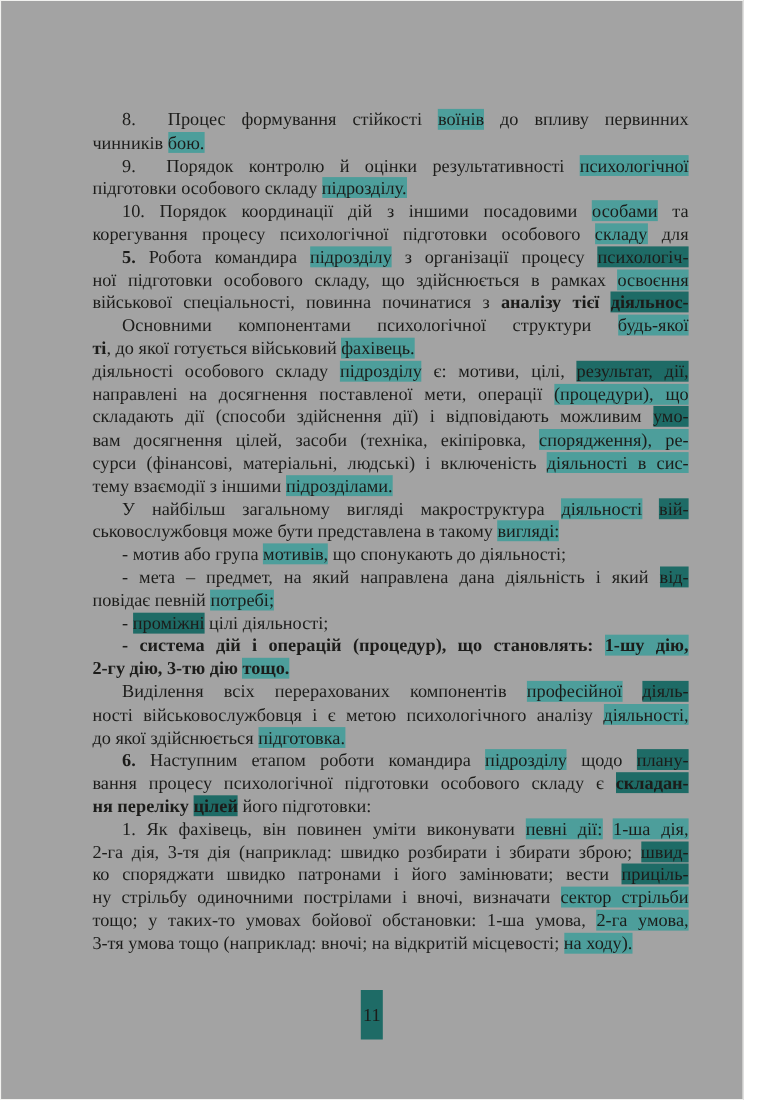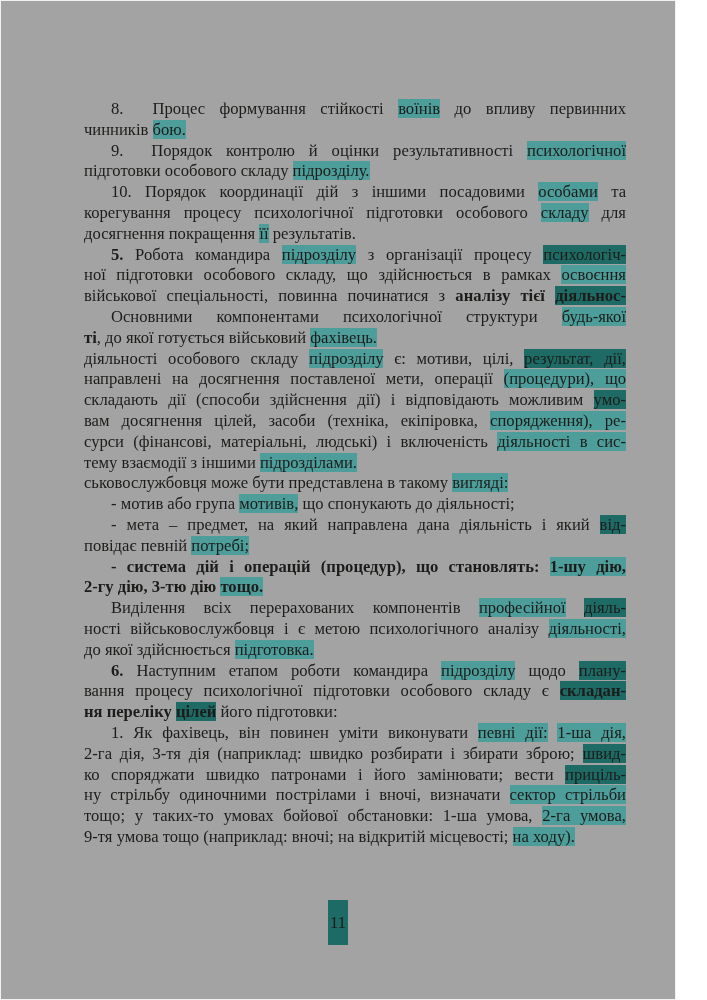--- a/index.html
+++ b/index.html
@@ -49,7 +49,6 @@
       <div class="line end"><span>підготовки особового складу </span><span class="hl-light">підрозділу.</span></div>
       <div class="line indent"><span>10. Порядок координації дій з іншими посадовими </span><span class="hl-light">особами</span><span> та</span></div>
       <div class="line"><span>корегування процесу психологічної підготовки особового </span><span class="hl-light">складу</span><span> для</span></div>
-      <div class="line end"><span>досягнення покращення </span><span class="hl-light">її</span><span> результатів.</span></div>
       <div class="line indent"><span class="bold">5.</span><span> Робота командира </span><span class="hl-light">підрозділу</span><span> з організації процесу </span><span class="hl-dark">психологіч-</span></div>
       <div class="line"><span>ної підготовки особового складу, що здійснюється в рамках </span><span class="hl-light">освоєння</span></div>
       <div class="line"><span>військової спеціальності, повинна починатися з </span><span class="bold">аналізу тієї </span><span class="bold hl-dark">діяльнос-</span></div>

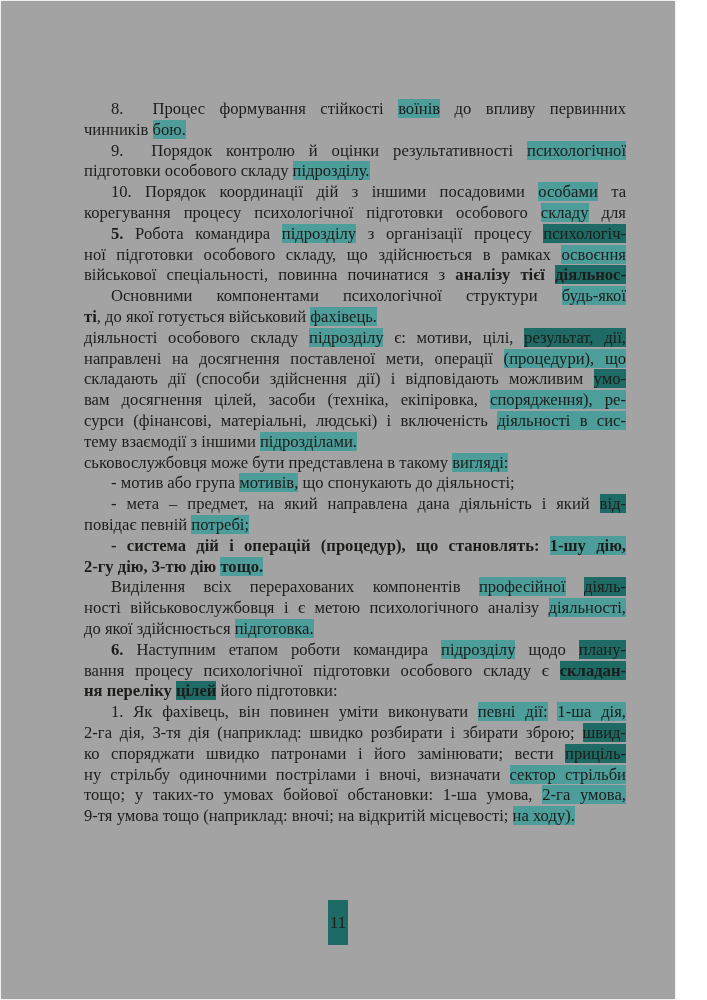--- a/index.html
+++ b/index.html
@@ -60,6 +60,7 @@
       <div class="line"><span>вам досягнення цілей, засоби (техніка, екіпіровка, </span><span class="hl-light">спорядження), ре-</span></div>
       <div class="line"><span>сурси (фінансові, матеріальні, людські) і включеність </span><span class="hl-light">діяльності в сис-</span></div>
       <div class="line end"><span>тему взаємодії з іншими </span><span class="hl-light">підрозділами.</span></div>
+      <div class="line indent"><span>У найбільш загальному вигляді макроструктура </span><span class="hl-light">діяльності</span><span> </span><span class="hl-dark">вій-</span></div>
       <div class="line end"><span>ськовослужбовця може бути представлена в такому </span><span class="hl-light">вигляді:</span></div>
       <div class="line indent end"><span>- мотив або група </span><span class="hl-light">мотивів,</span><span> що спонукають до діяльності;</span></div>
       <div class="line indent"><span>- мета – предмет, на який направлена дана діяльність і який </span><span class="hl-dark">від-</span></div>

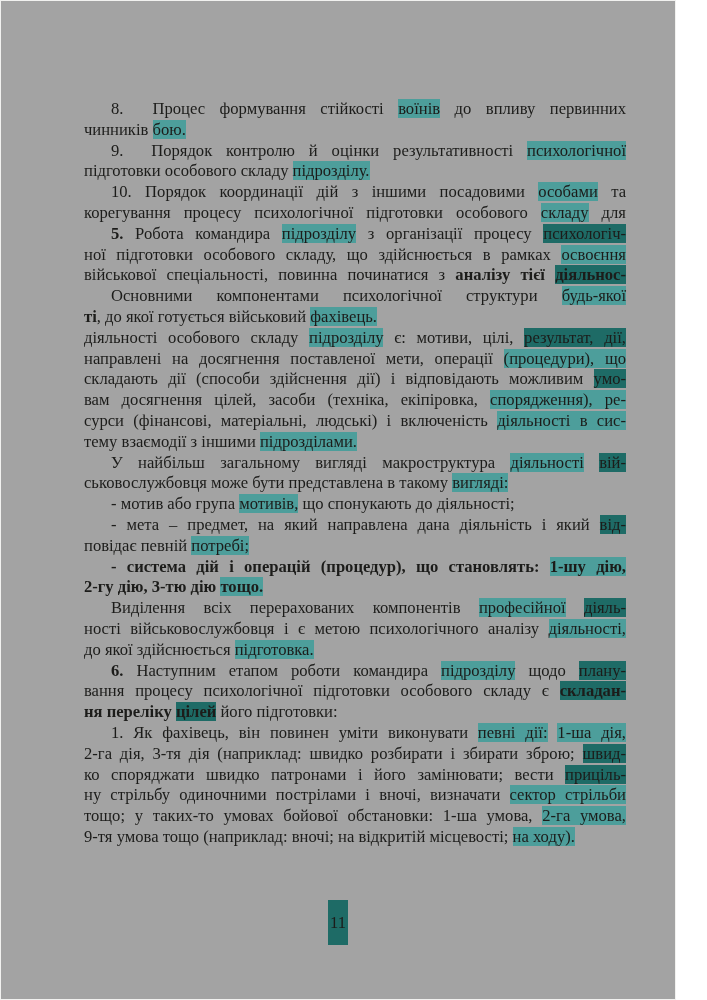--- a/index.html
+++ b/index.html
@@ -65,6 +65,7 @@
       <div class="line indent end"><span>- мотив або група </span><span class="hl-light">мотивів,</span><span> що спонукають до діяльності;</span></div>
       <div class="line indent"><span>- мета – предмет, на який направлена дана діяльність і який </span><span class="hl-dark">від-</span></div>
       <div class="line end"><span>повідає певній </span><span class="hl-light">потребі;</span></div>
+      <div class="line indent end"><span>- </span><span class="hl-dark">проміжні</span><span> цілі діяльності;</span></div>
       <div class="line indent"><span class="bold">- система дій і операцій (процедур), що становлять: </span><span class="bold hl-light">1-шу дію,</span></div>
       <div class="line end"><span class="bold">2-гу дію, 3-тю дію </span><span class="bold hl-light">тощо.</span></div>
       <div class="line indent"><span>Виділення всіх перерахованих компонентів </span><span class="hl-light">професійної</span><span> </span><span class="hl-dark">діяль-</span></div>

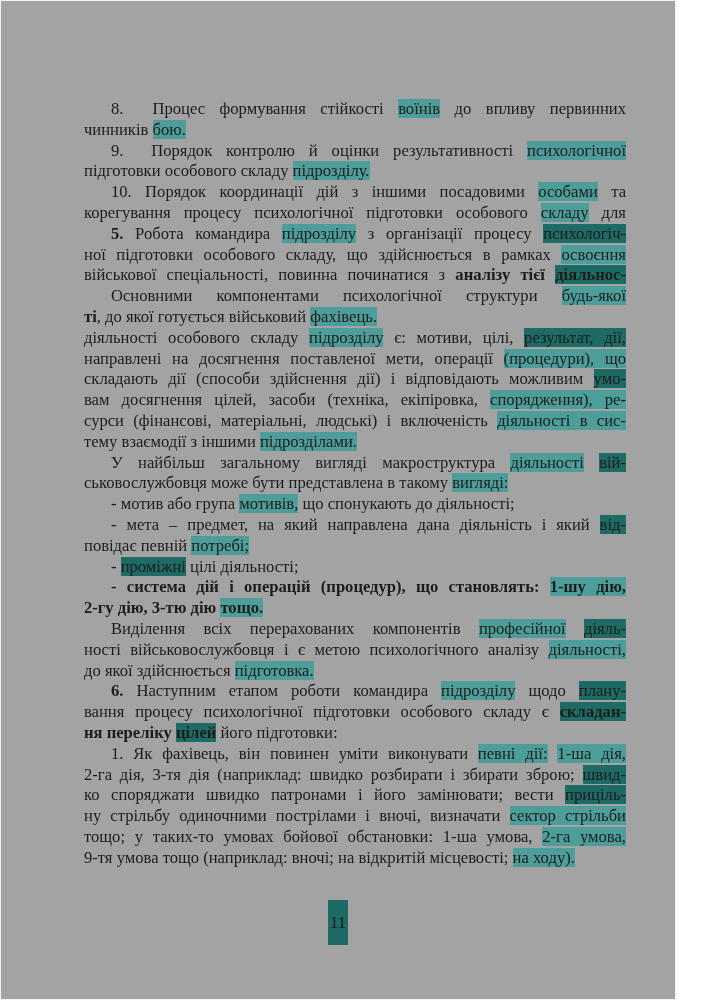--- a/index.html
+++ b/index.html
@@ -79,7 +79,7 @@
       <div class="line"><span>ко споряджати швидко патронами і його замінювати; вести </span><span class="hl-dark">приціль-</span></div>
       <div class="line"><span>ну стрільбу одиночними пострілами і вночі, визначати </span><span class="hl-light">сектор стрільби</span></div>
       <div class="line"><span>тощо; у таких-то умовах бойової обстановки: 1-ша умова, </span><span class="hl-light">2-га умова,</span></div>
-      <div class="line end"><span>9-тя умова тощо (наприклад: вночі; на відкритій місцевості; </span><span class="hl-light">на ходу).</span></div>
+      <div class="line end"><span>3-тя умова тощо (наприклад: вночі; на відкритій місцевості; </span><span class="hl-light">на ходу).</span></div>
     </div>
   <div class="page-number">
     <span class="hl-dark">11</span>

